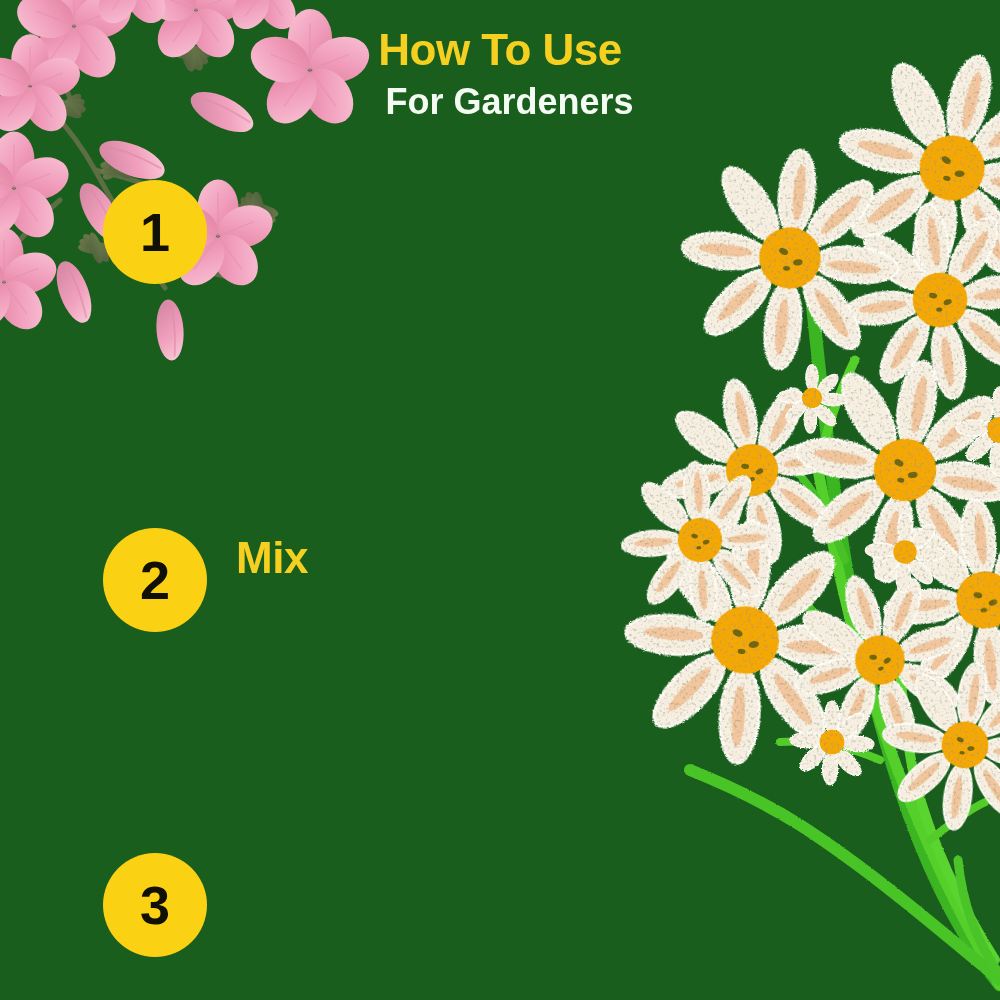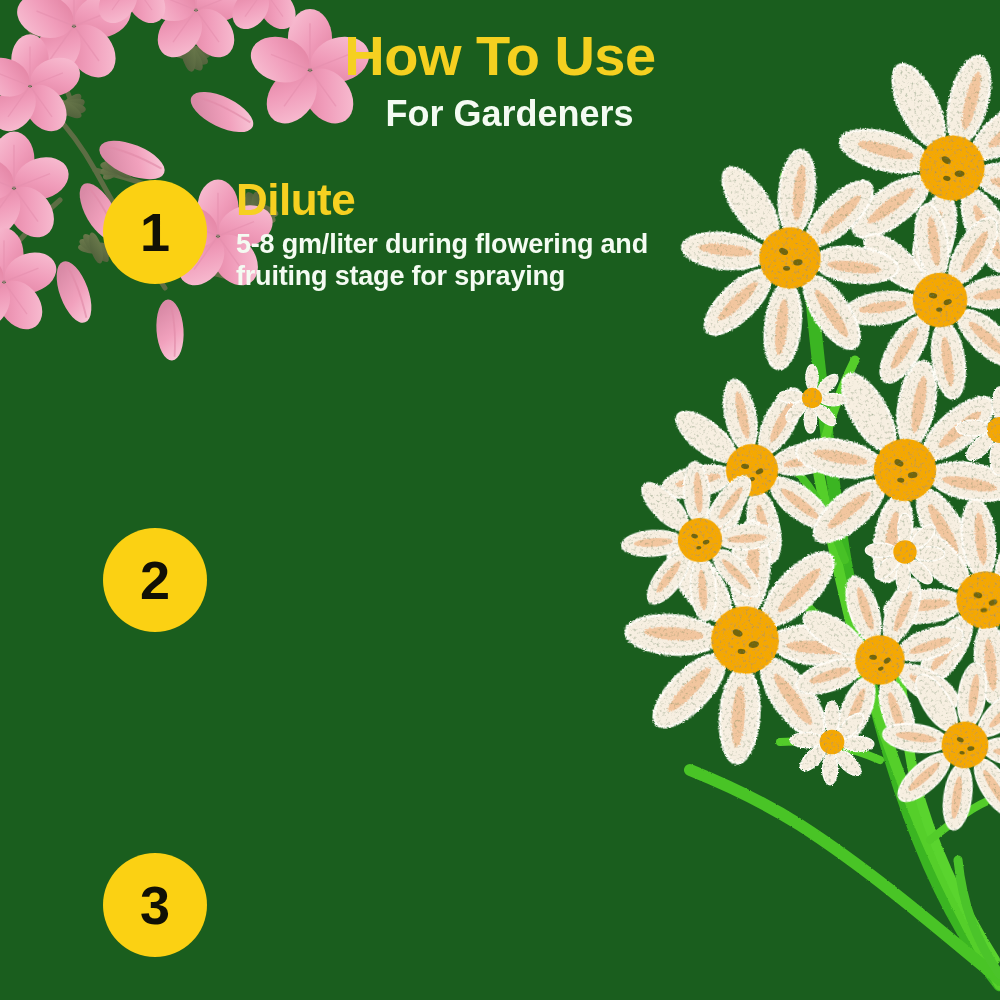--- a/index.html
+++ b/index.html
@@ -36,7 +36,7 @@
   }
   .title {
     margin: 0;
-    font-size: 56px;
+    font-size: 44px;
     line-height: 1.0;
     font-weight: 800;
     letter-spacing: -0.5px;

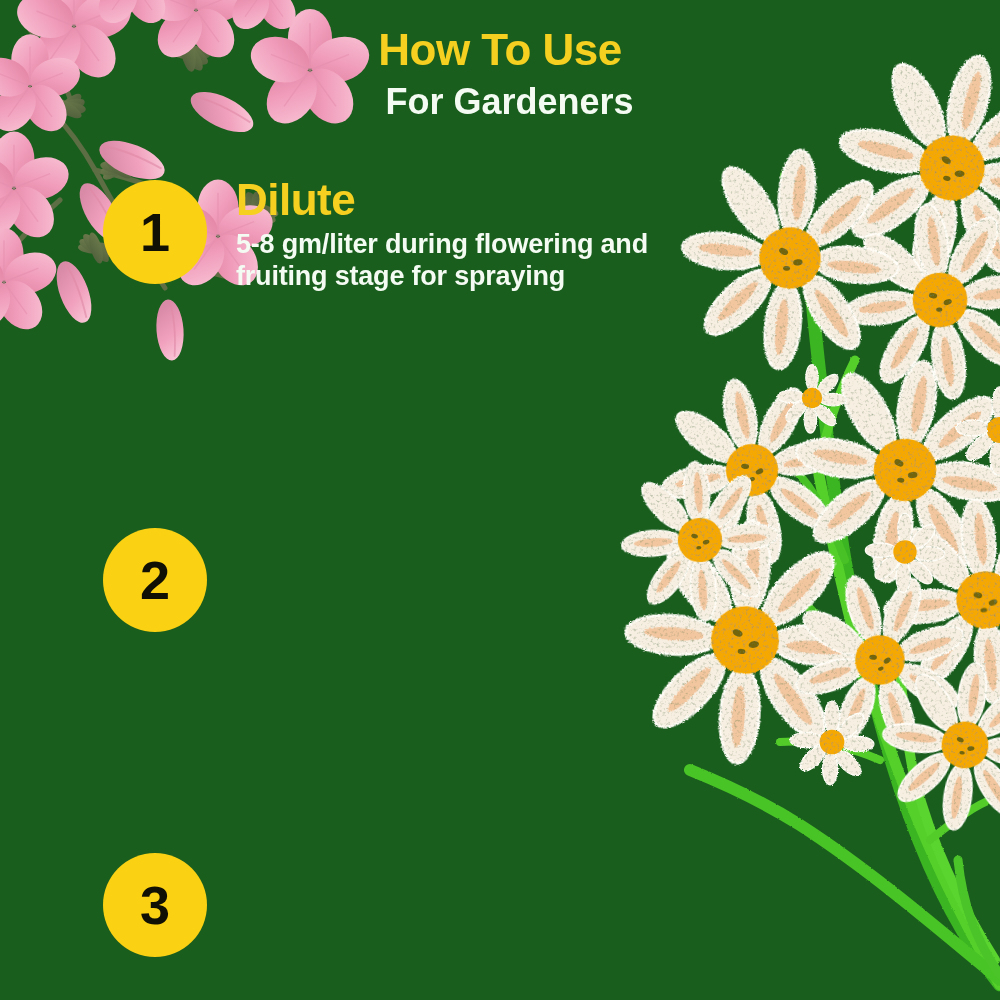--- a/index.html
+++ b/index.html
@@ -378,10 +378,6 @@
 
     <div class="step step-1">
       <div class="step-badge">1</div>
-      <div class="step-body">
-        <h2 class="step-title">Dilute</h2>
-        <p class="step-desc">5-8 gm/liter during flowering and fruiting stage for spraying</p>
-      </div>
     </div>
 
     <div class="step step-2">

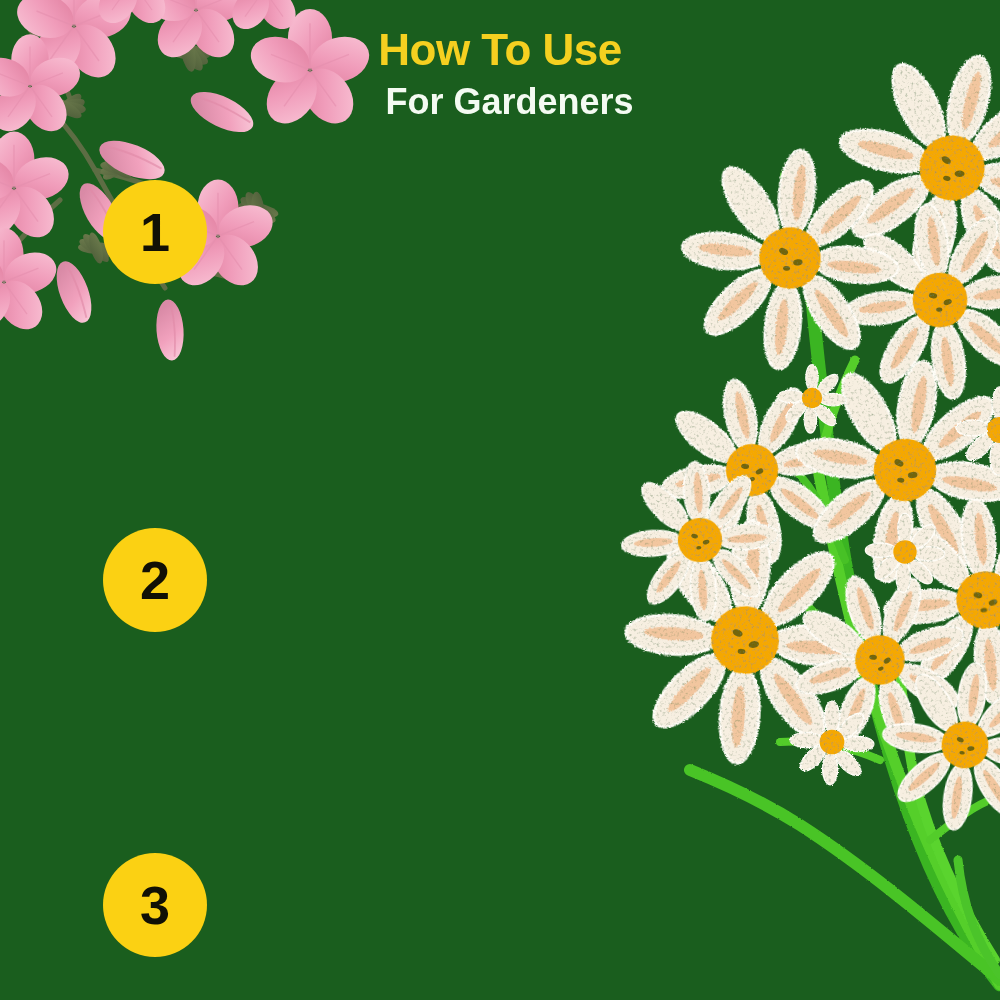--- a/index.html
+++ b/index.html
@@ -383,6 +383,7 @@
     <div class="step step-2">
       <div class="step-badge">2</div>
       <div class="step-body">
+        <h2 class="step-title">Mix</h2>
       </div>
     </div>
 

